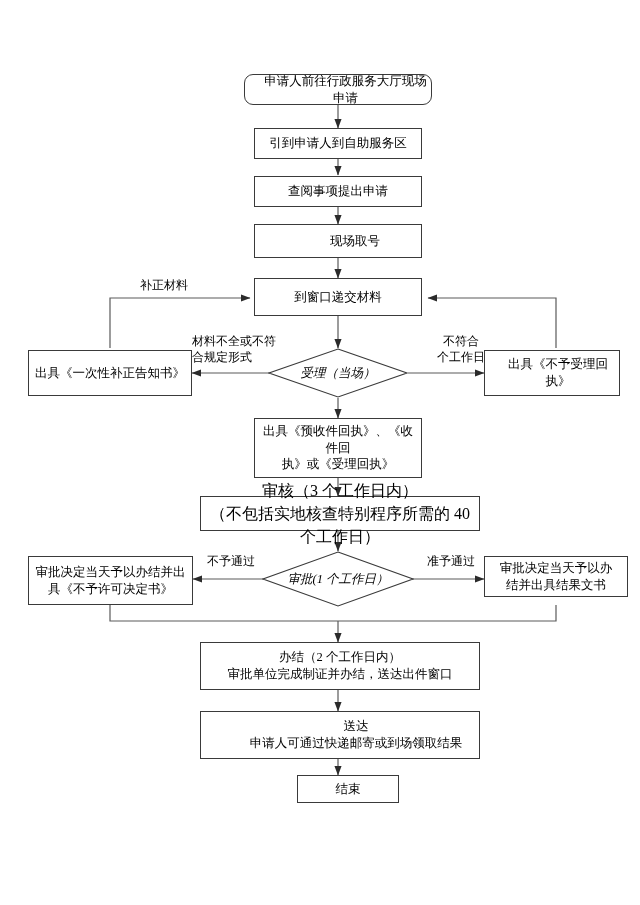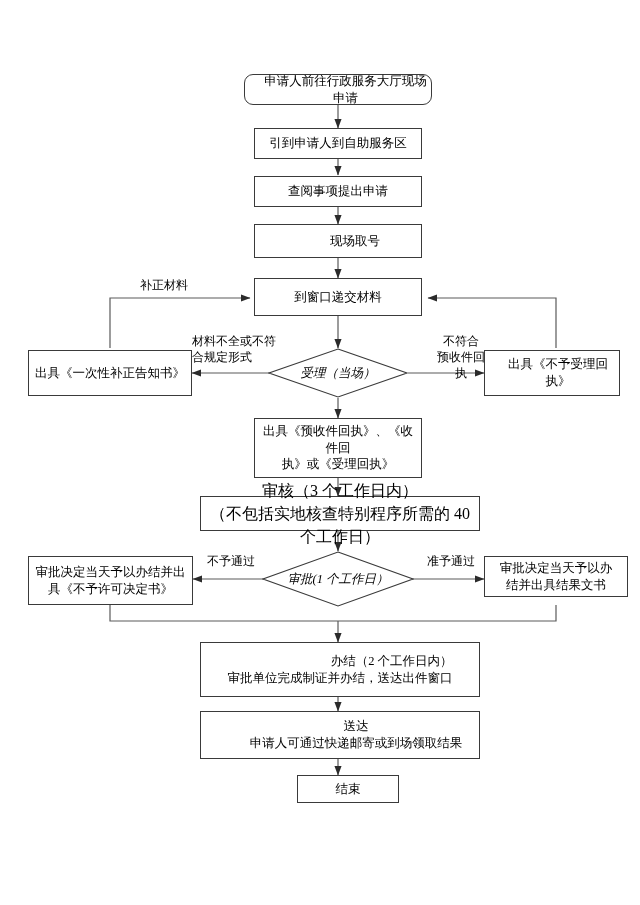--- a/index.html
+++ b/index.html
@@ -215,7 +215,7 @@
 合规定形式</div>
 
   <div class="edge-label" style="left:432px; top:333px; width:58px; text-align:center;">不符合
-预收件回执</div>
+个工作日</div>
 
   <div class="edge-label" style="left:200px; top:553px; width:62px;">不予通过</div>
 

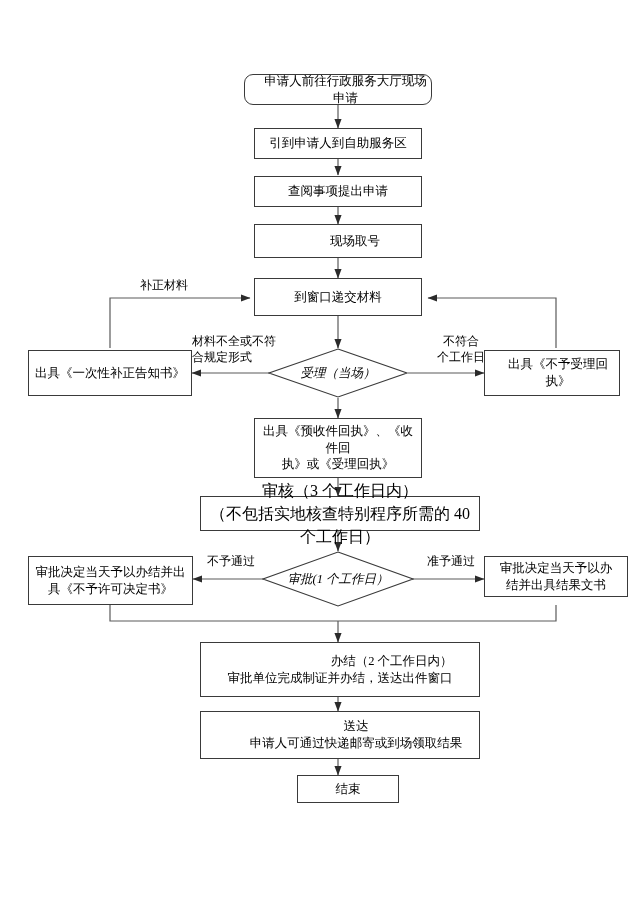--- a/index.html
+++ b/index.html
@@ -195,7 +195,7 @@
 结并出具结果文书</span>
   </div>
 
-  <div class="node" style="left:200px; top:642px; width:280px; height:55px;text-align:right;">
+  <div class="node" style="left:200px; top:642px; width:280px; height:48px;">
     <span class="txt">办结（2 个工作日内）
 审批单位完成制证并办结，送达出件窗口</span>
   </div>

